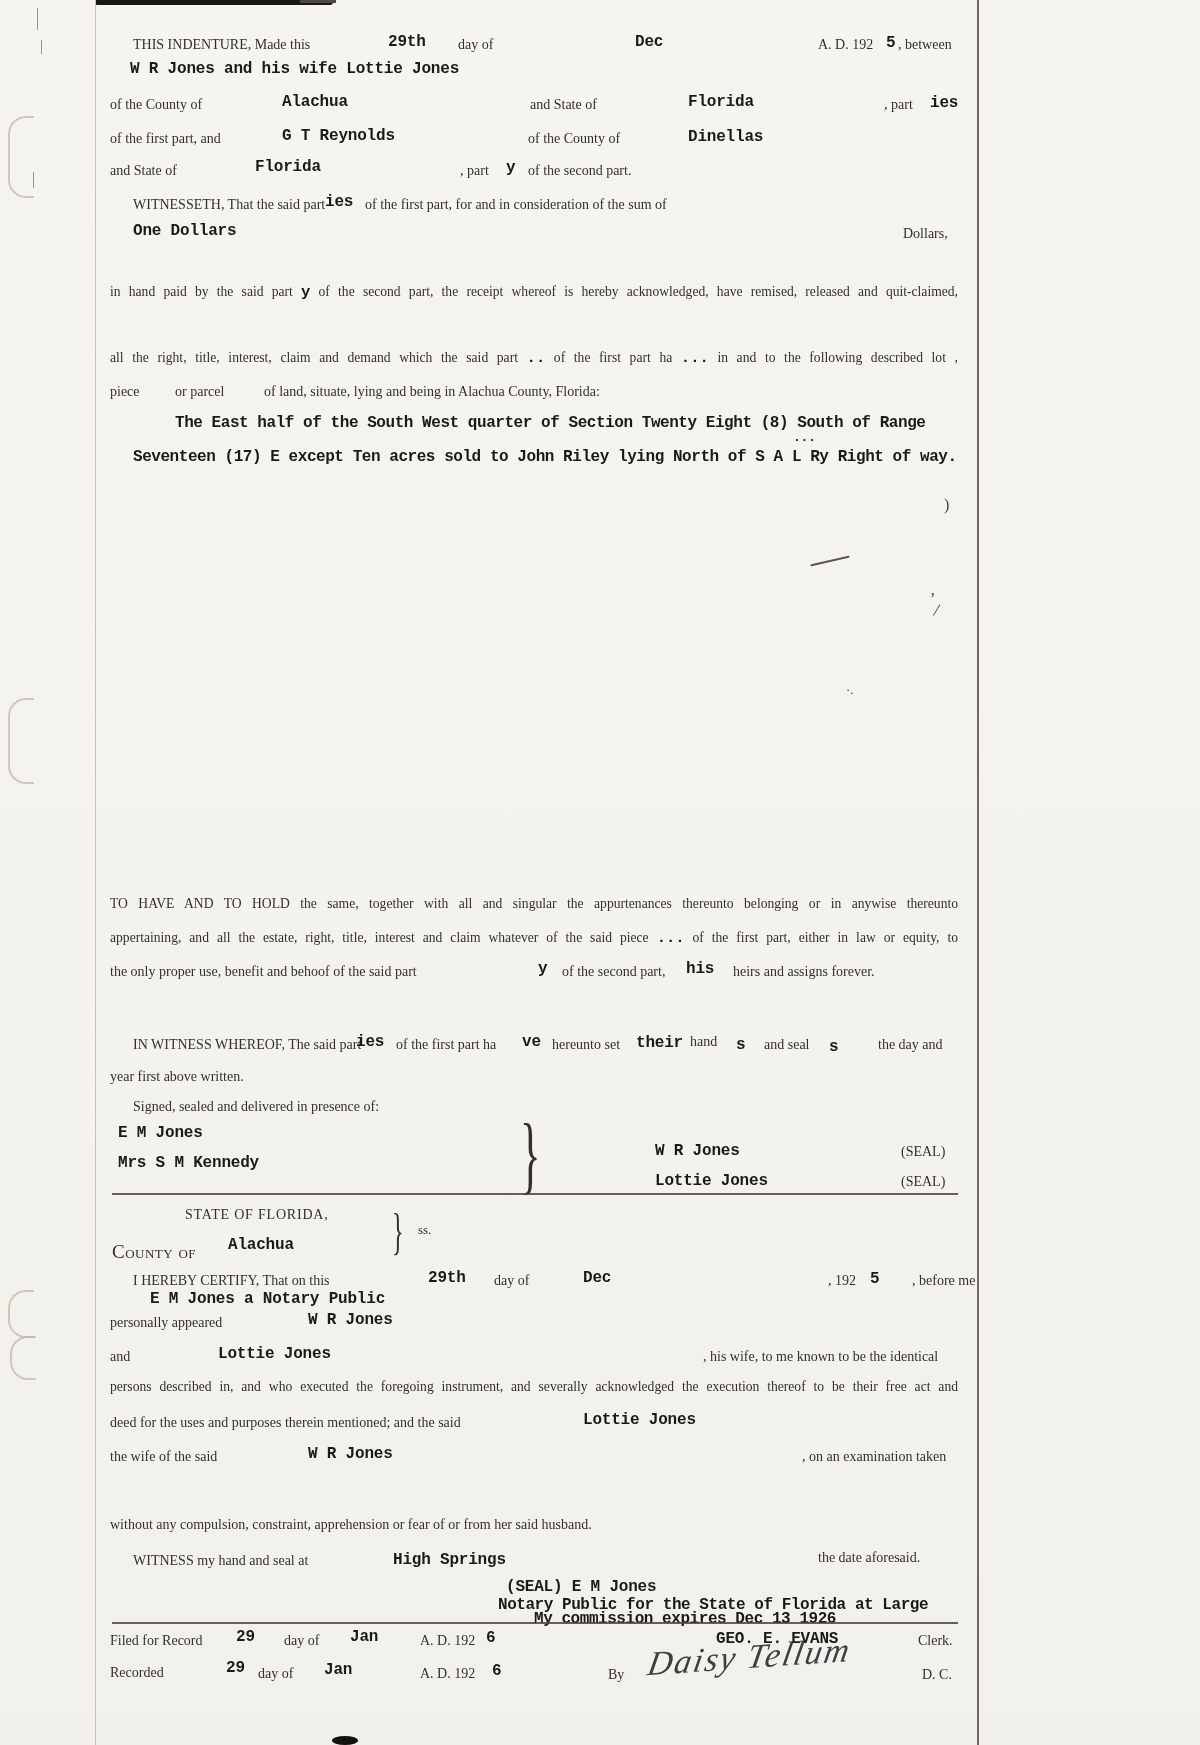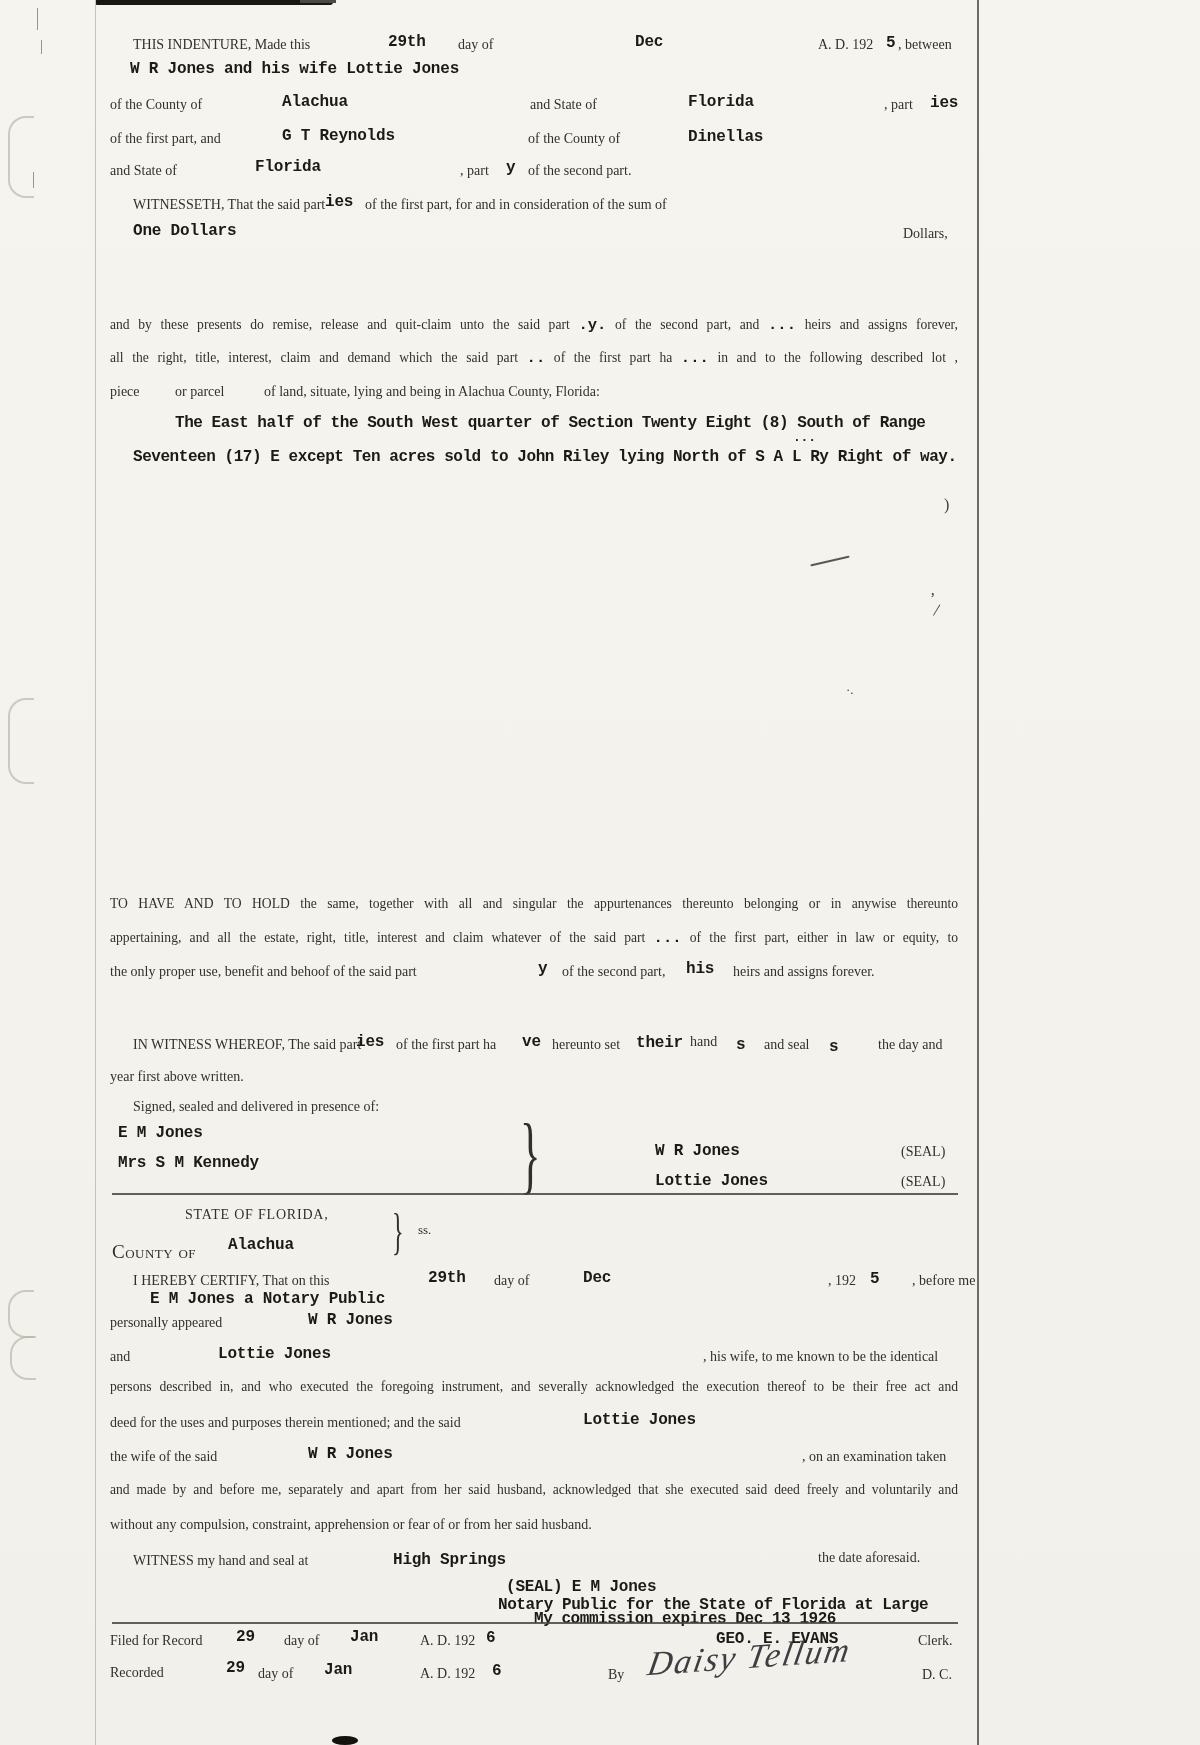--- a/index.html
+++ b/index.html
@@ -85,6 +85,11 @@
   <span class="t" style="left:133px;top:222px;">One Dollars</span>
   <span class="p" style="left:903px;top:225px;">Dollars,</span>
 
+  <div class="pj" style="top:283px;">
+    <span class="pi">in hand paid by the said part</span>
+    <span class="ti">y</span>
+    <span class="pi">of the second part, the receipt whereof is hereby acknowledged, have remised, released and quit-claimed,</span>
+  </div>
 
   <div class="pj" style="top:316px;">
     <span class="pi">and by these presents do remise, release and quit-claim unto the said part</span>

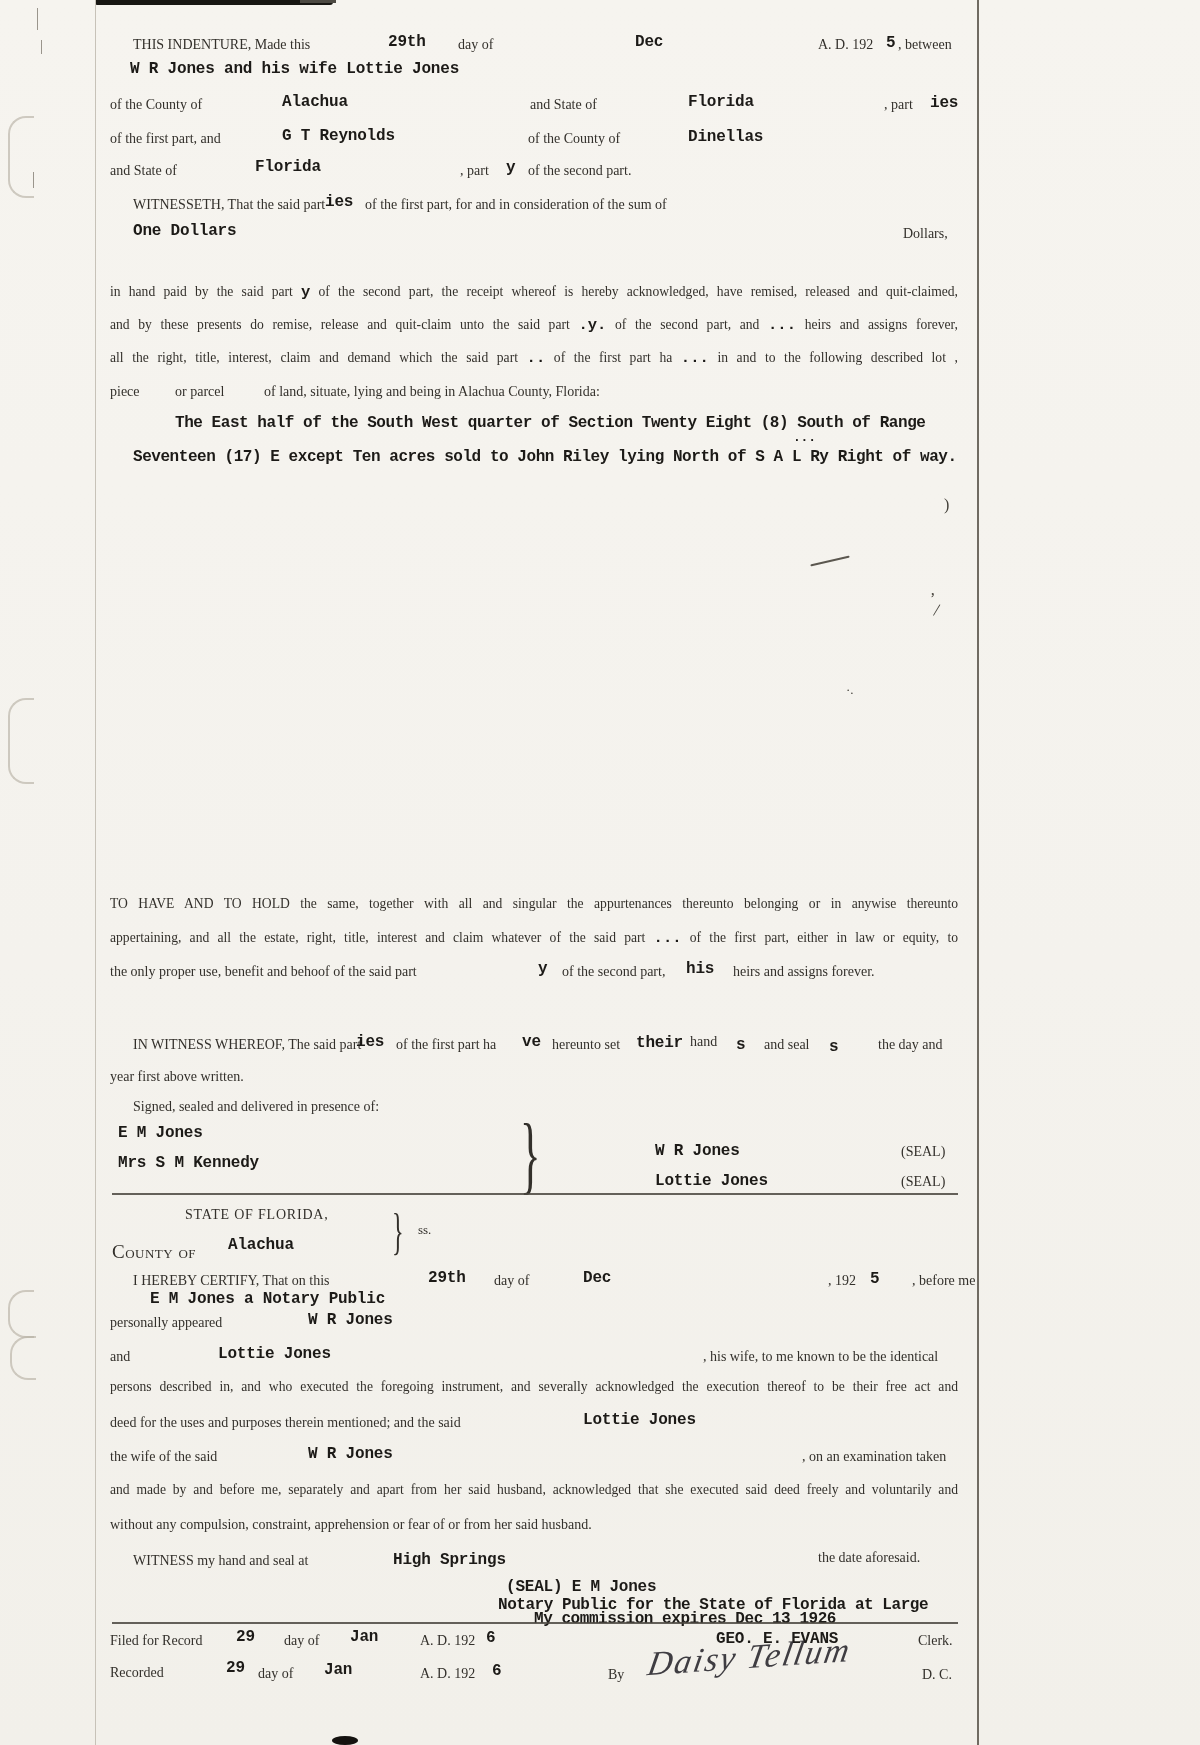--- a/index.html
+++ b/index.html
@@ -91,13 +91,6 @@
     <span class="pi">of the second part, the receipt whereof is hereby acknowledged, have remised, released and quit-claimed,</span>
   </div>
 
-  <div class="pj" style="top:316px;">
-    <span class="pi">and by these presents do remise, release and quit-claim unto the said part</span>
-    <span class="ti">.y.</span>
-    <span class="pi">of the second part, and</span>
-    <span class="ti">...</span>
-    <span class="pi">heirs and assigns forever,</span>
-  </div>
 
   <div class="pj" style="top:349px;">
     <span class="pi">all the right, title, interest, claim and demand which the said part</span>

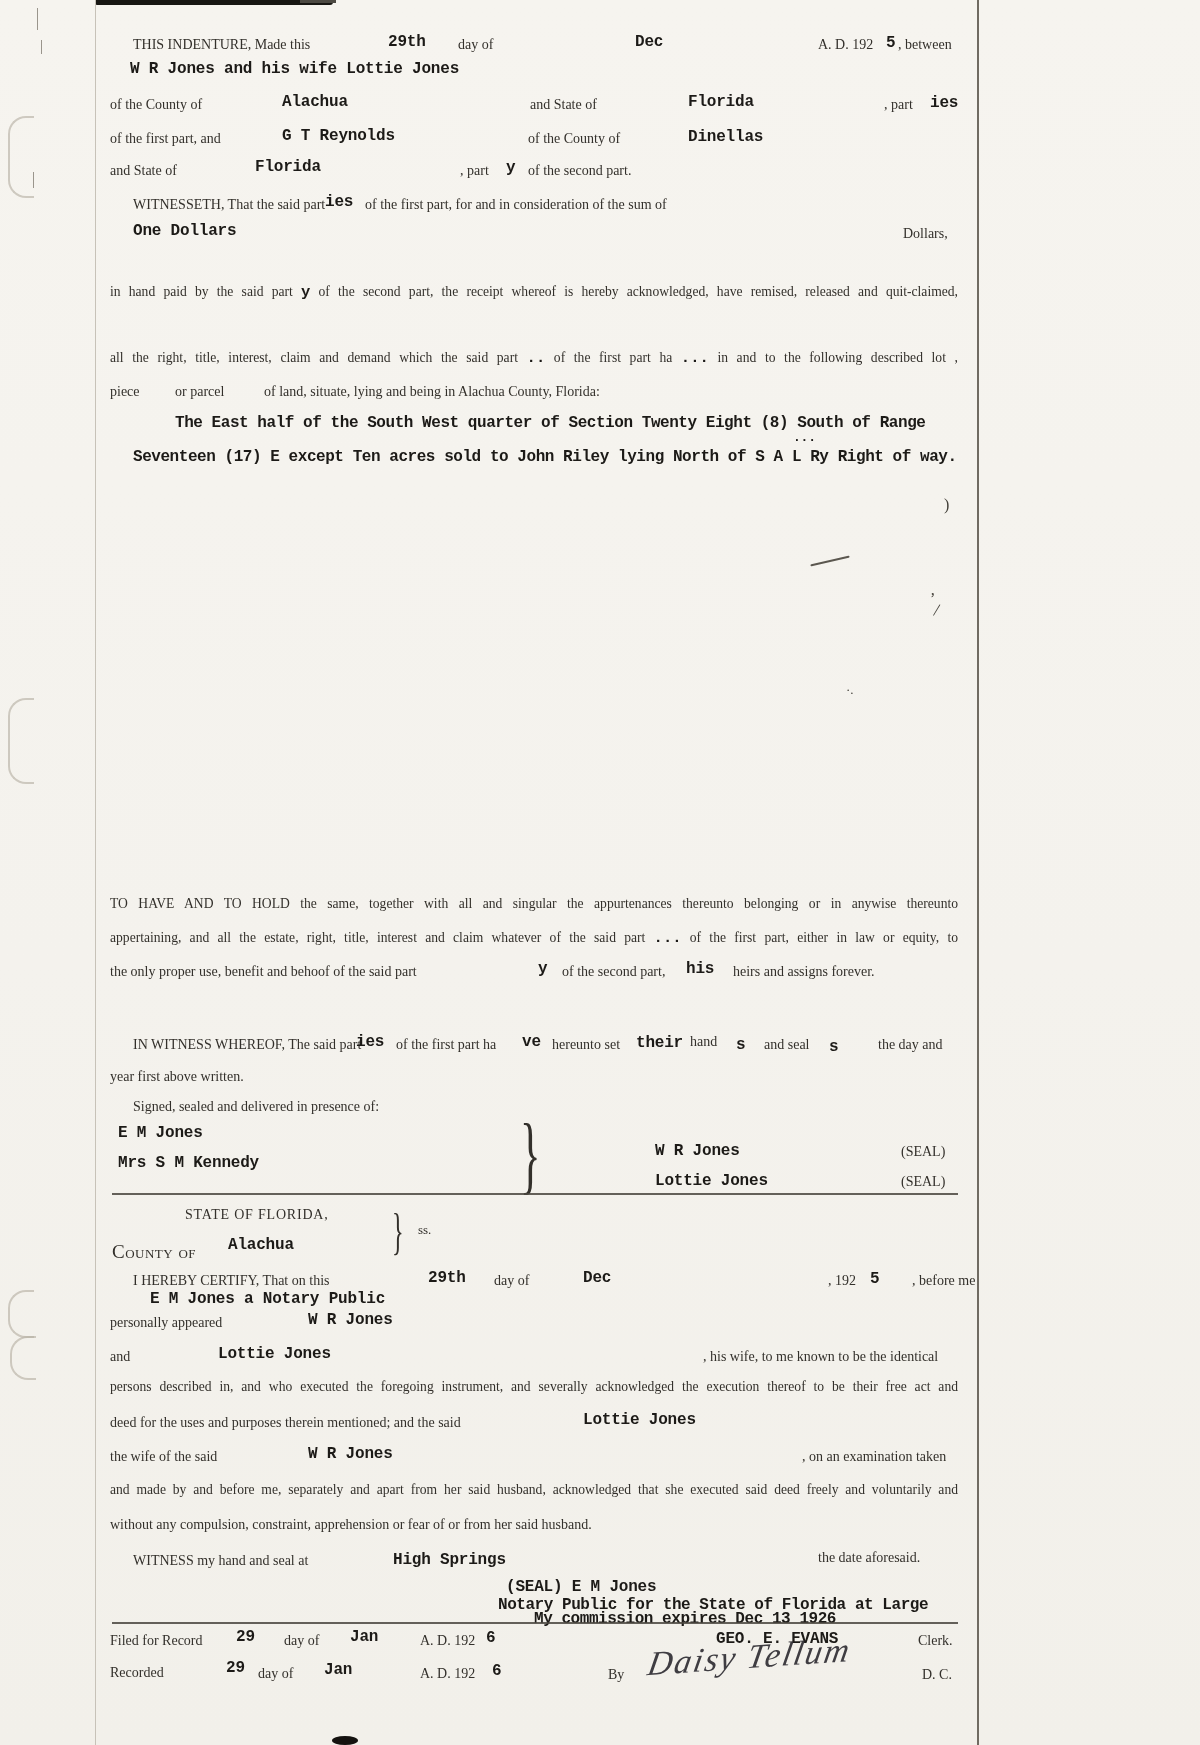--- a/index.html
+++ b/index.html
@@ -119,7 +119,7 @@
     <span class="pi">TO HAVE AND TO HOLD the same, together with all and singular the appurtenances thereunto belonging or in anywise thereunto</span>
   </div>
   <div class="pj" style="top:929px;">
-    <span class="pi">appertaining, and all the estate, right, title, interest and claim whatever of the said part</span>
+    <span class="pi">appertaining, and all the estate, right, title, interest and claim whatever of the said piece</span>
     <span class="ti">...</span>
     <span class="pi">of the first part, either in law or equity, to</span>
   </div>

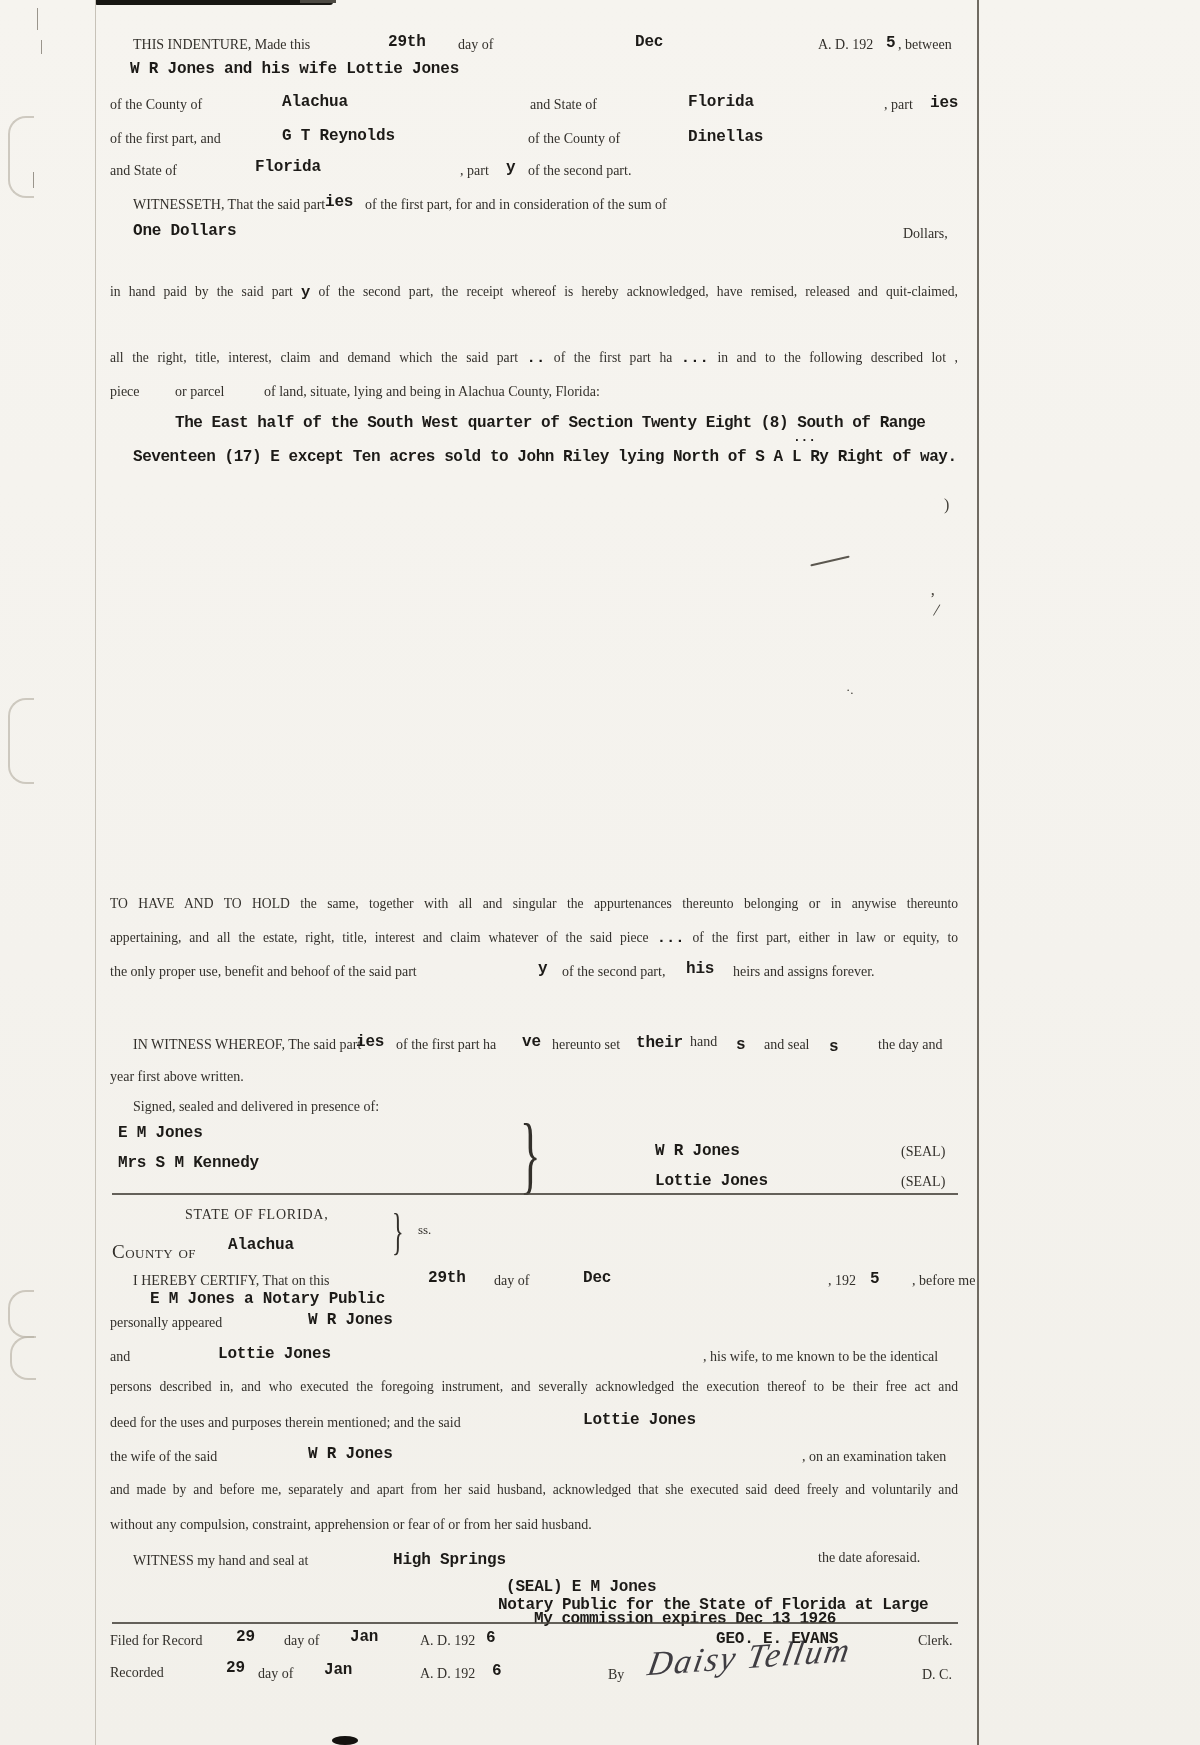--- a/index.html
+++ b/index.html
@@ -181,9 +181,6 @@
   <span class="p" style="left:110px;top:1448px;">the wife of the said</span>
   <span class="t" style="left:308px;top:1445px;">W R Jones</span>
   <span class="p" style="left:802px;top:1448px;">, on an examination taken</span>
-  <div class="pj" style="top:1482px;">
-    <span class="pi">and made by and before me, separately and apart from her said husband, acknowledged that she executed said deed freely and voluntarily and</span>
-  </div>
   <span class="p" style="left:110px;top:1516px;">without any compulsion, constraint, apprehension or fear of or from her said husband.</span>
 
   <span class="p" style="left:133px;top:1552px;">WITNESS my hand and seal at</span>

